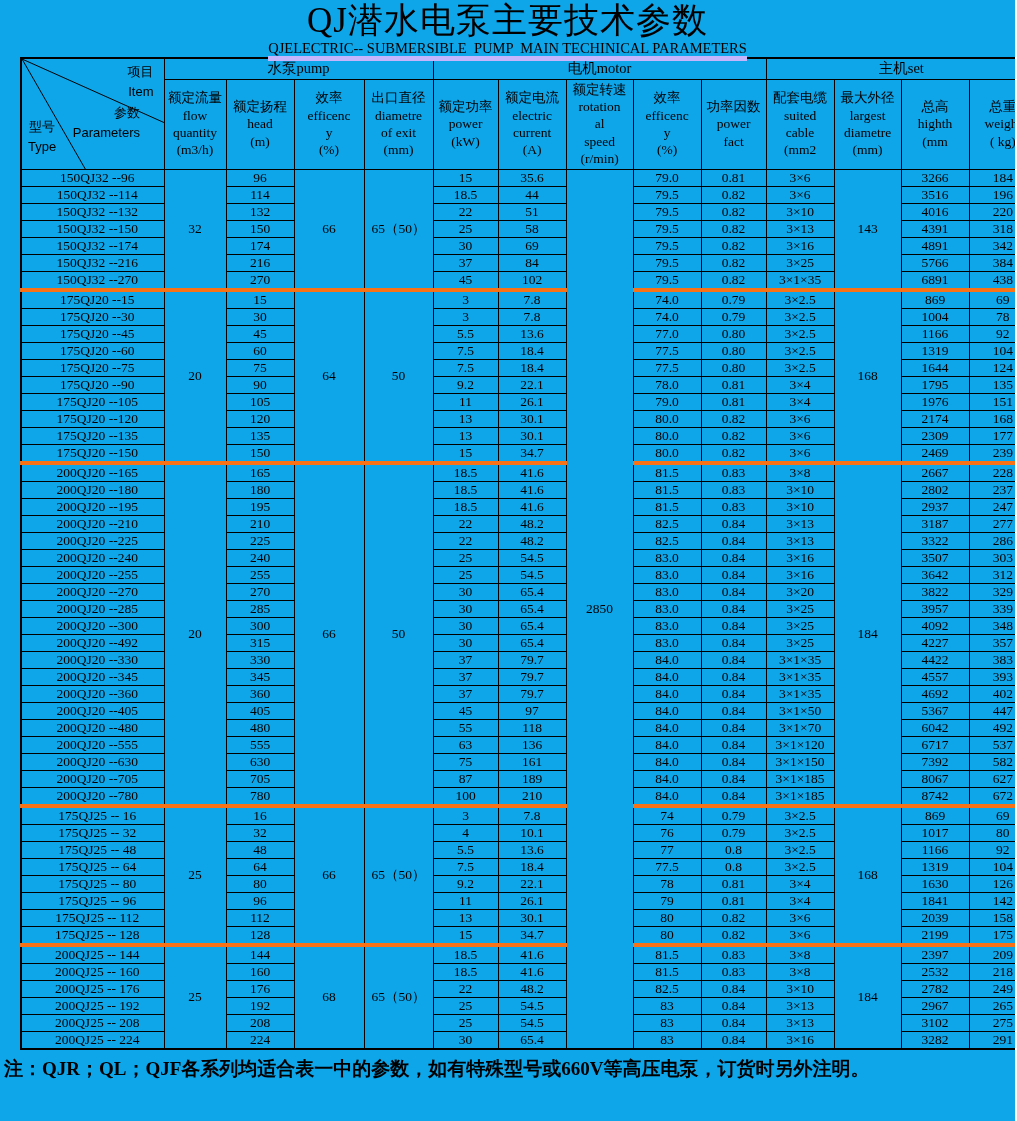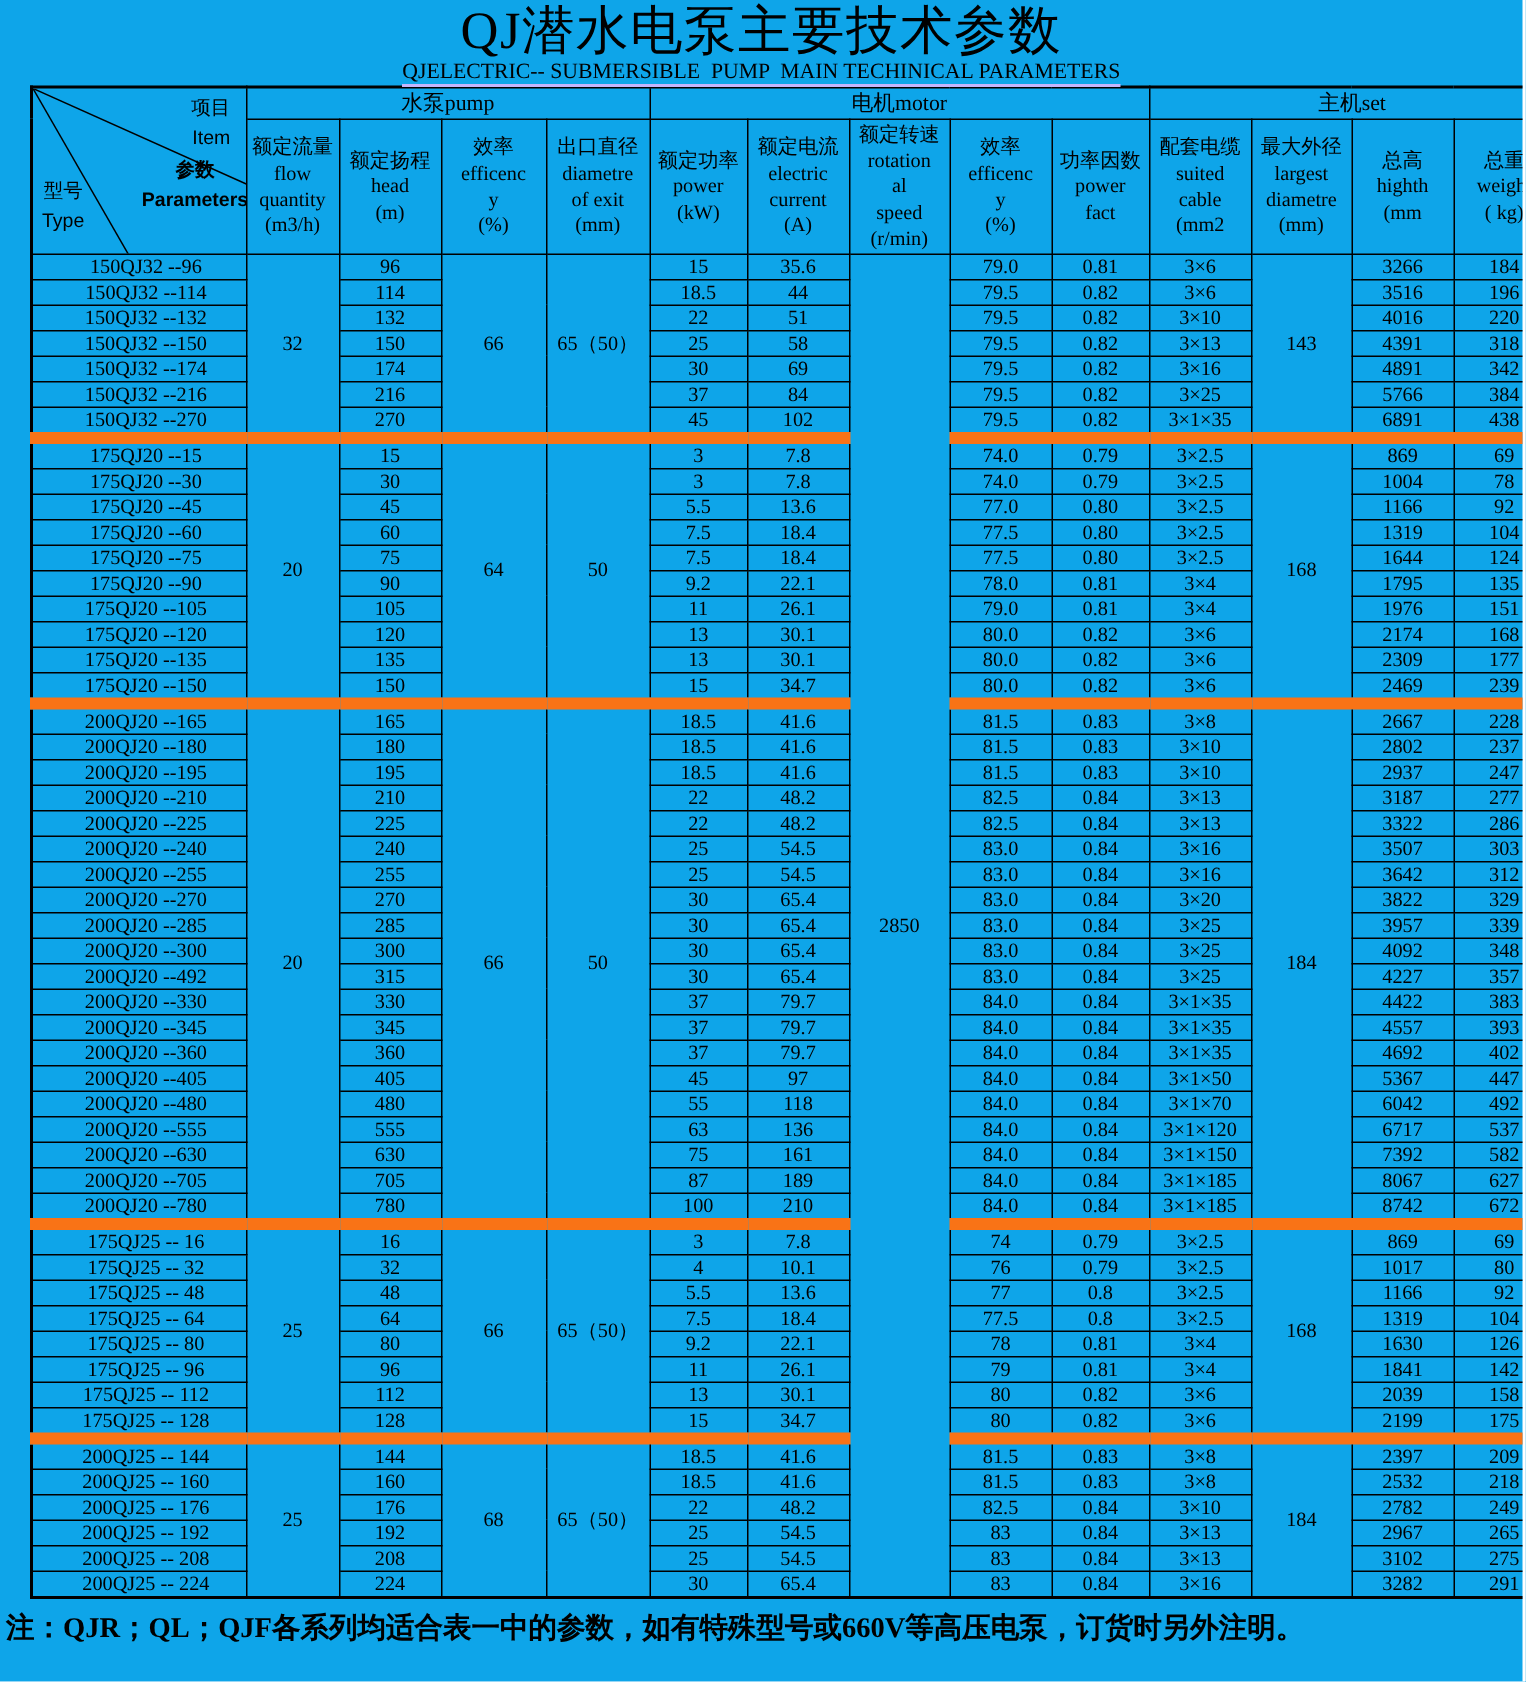--- a/index.html
+++ b/index.html
@@ -10,7 +10,7 @@
   .title { margin:0; padding-top:1px; text-align:center;
     font-size:35px; font-weight:400; letter-spacing:1px; line-height:40px; }
   .subtitle { text-align:center; font-size:14.5px; line-height:15px; margin:0; }
-  .subtitle span { white-space:pre; border-bottom:2px solid #c4b5fd; }
+  .subtitle span { white-space:pre; border-bottom:5px solid #c4b5fd; }
 
   table { border-collapse:collapse; table-layout:fixed; width:1016px;
     border:2px solid #000; margin-top:1px;margin-left:20px; }

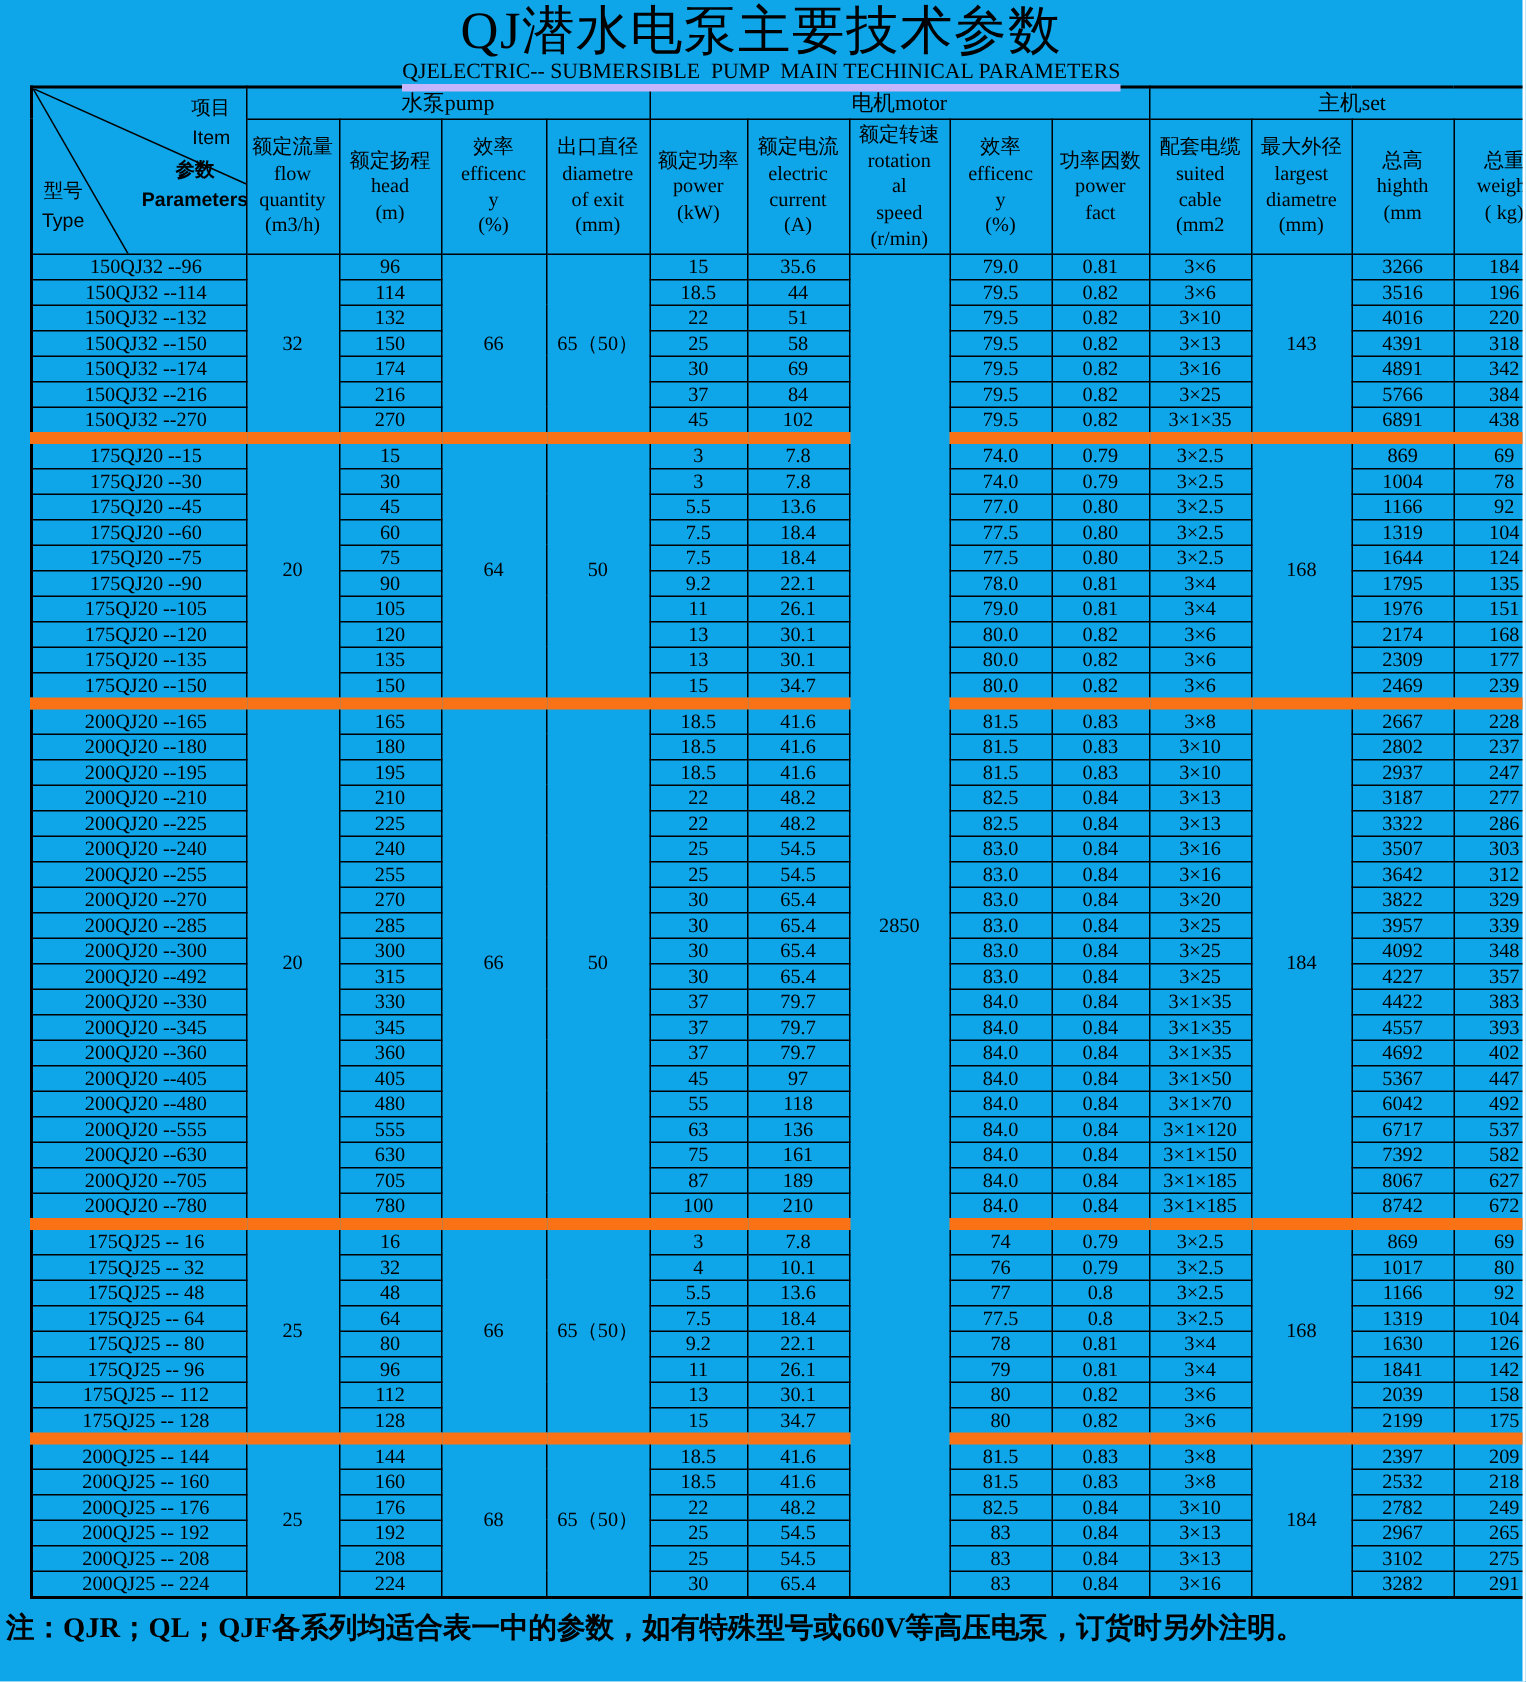--- a/index.html
+++ b/index.html
@@ -26,7 +26,7 @@
   .corner .lbl { position:absolute; font-size:13px; line-height:20px;
     white-space:pre-line; font-family:"Liberation Sans",sans-serif; }
   .lbl-item { top:3px; right:10px; text-align:right; }
-  .lbl-param { top:44px; left:69px; width:78px; text-align:center; word-break:break-all;font-weight:bold; }
+  .lbl-param { top:44px; left:40px; width:78px; text-align:right; word-break:break-all; }
   .lbl-type { top:58px; left:6px; text-align:center; }
 
   tbody td { height:17px; font-size:13.5px; line-height:16px; white-space:nowrap; }

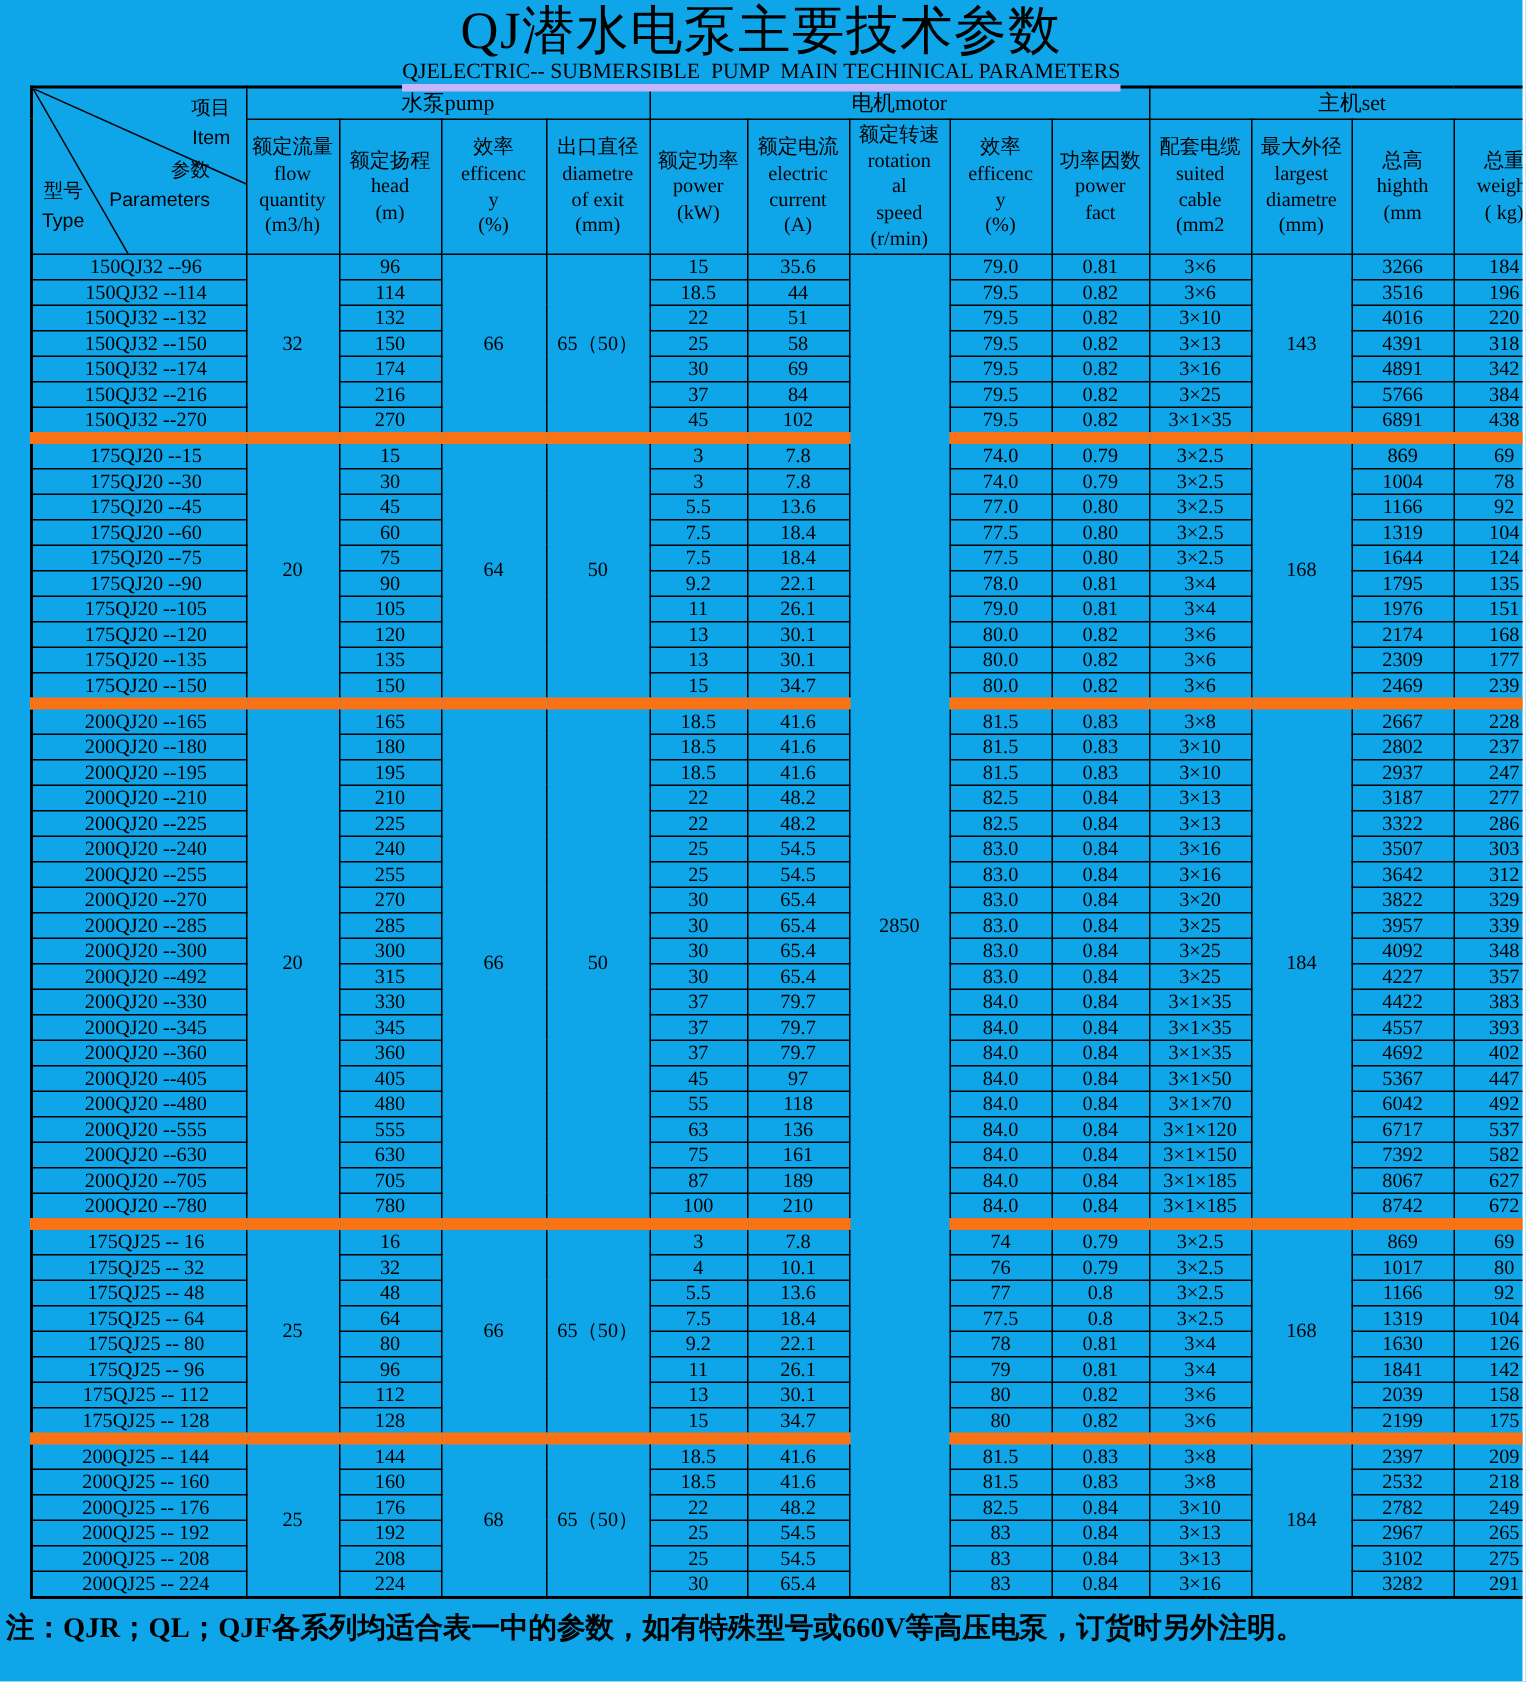--- a/index.html
+++ b/index.html
@@ -32,7 +32,7 @@
   tbody td { height:17px; font-size:13.5px; line-height:16px; white-space:nowrap; }
   td.model { text-align:center; padding-left:9px; }
   td.merged { vertical-align:middle; }
-  tr.sec-start td { border-top:8px solid #f97316; }
+  tr.sec-start td { border-top:4px solid #f97316; }
 
   .note { font-size:19px; margin:6px 0 0 4px;font-weight:bold; }
 </style>

